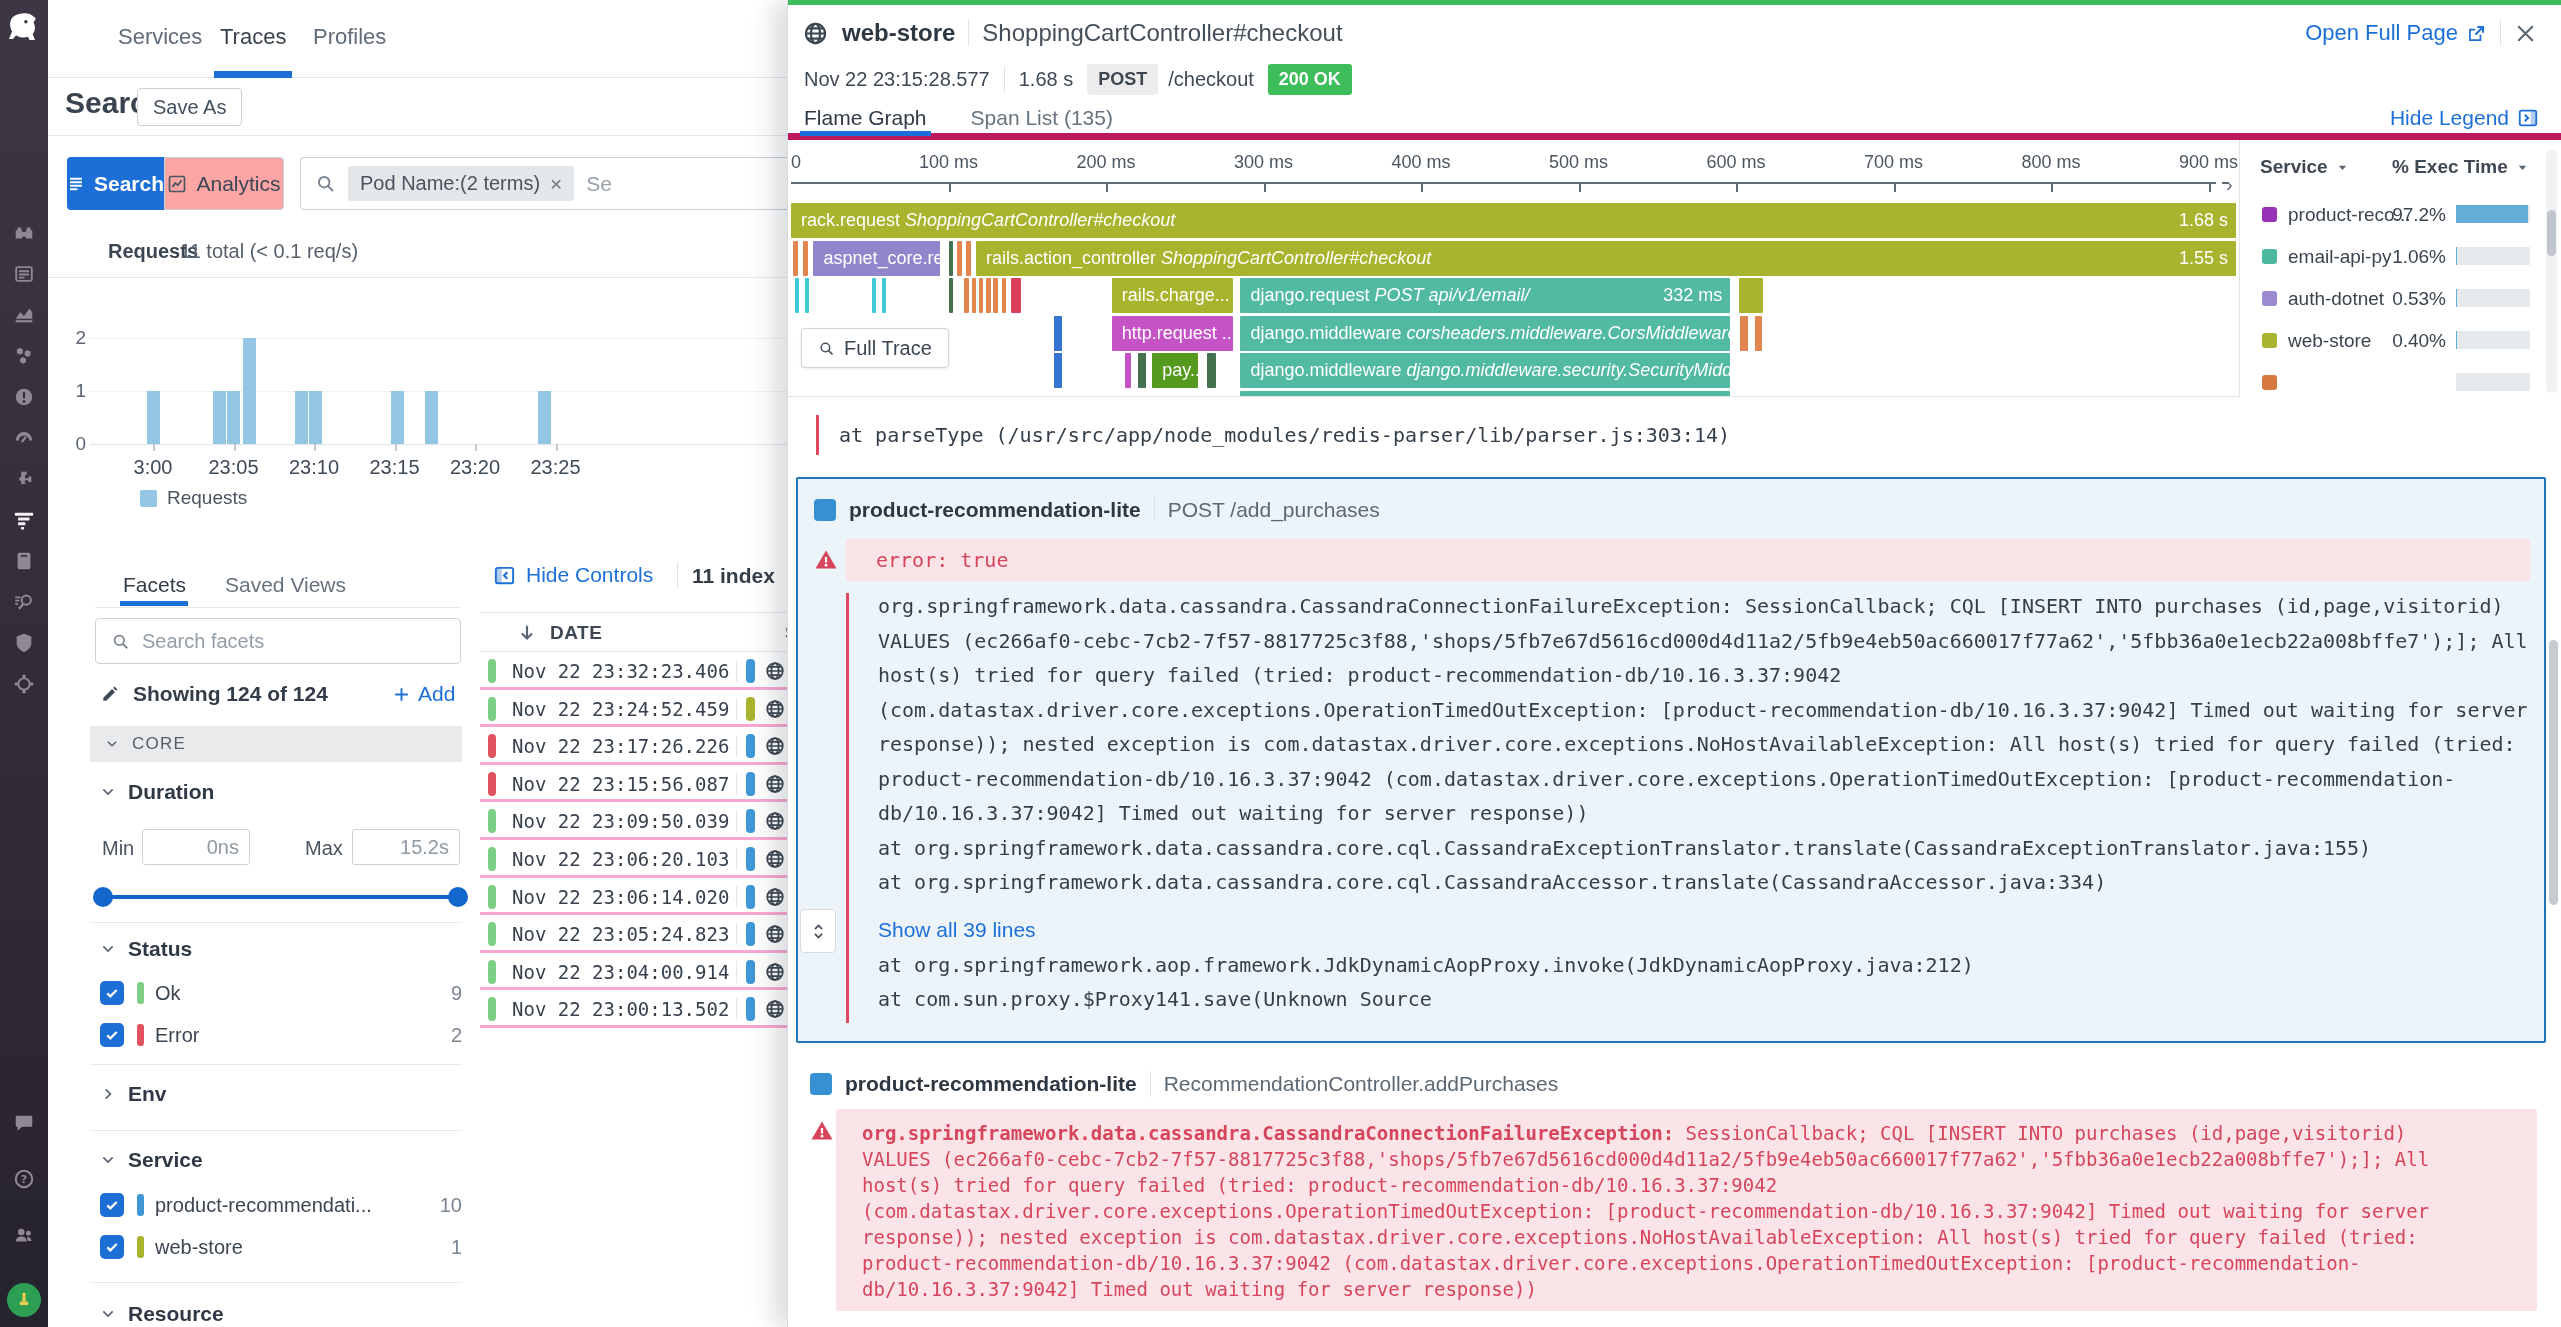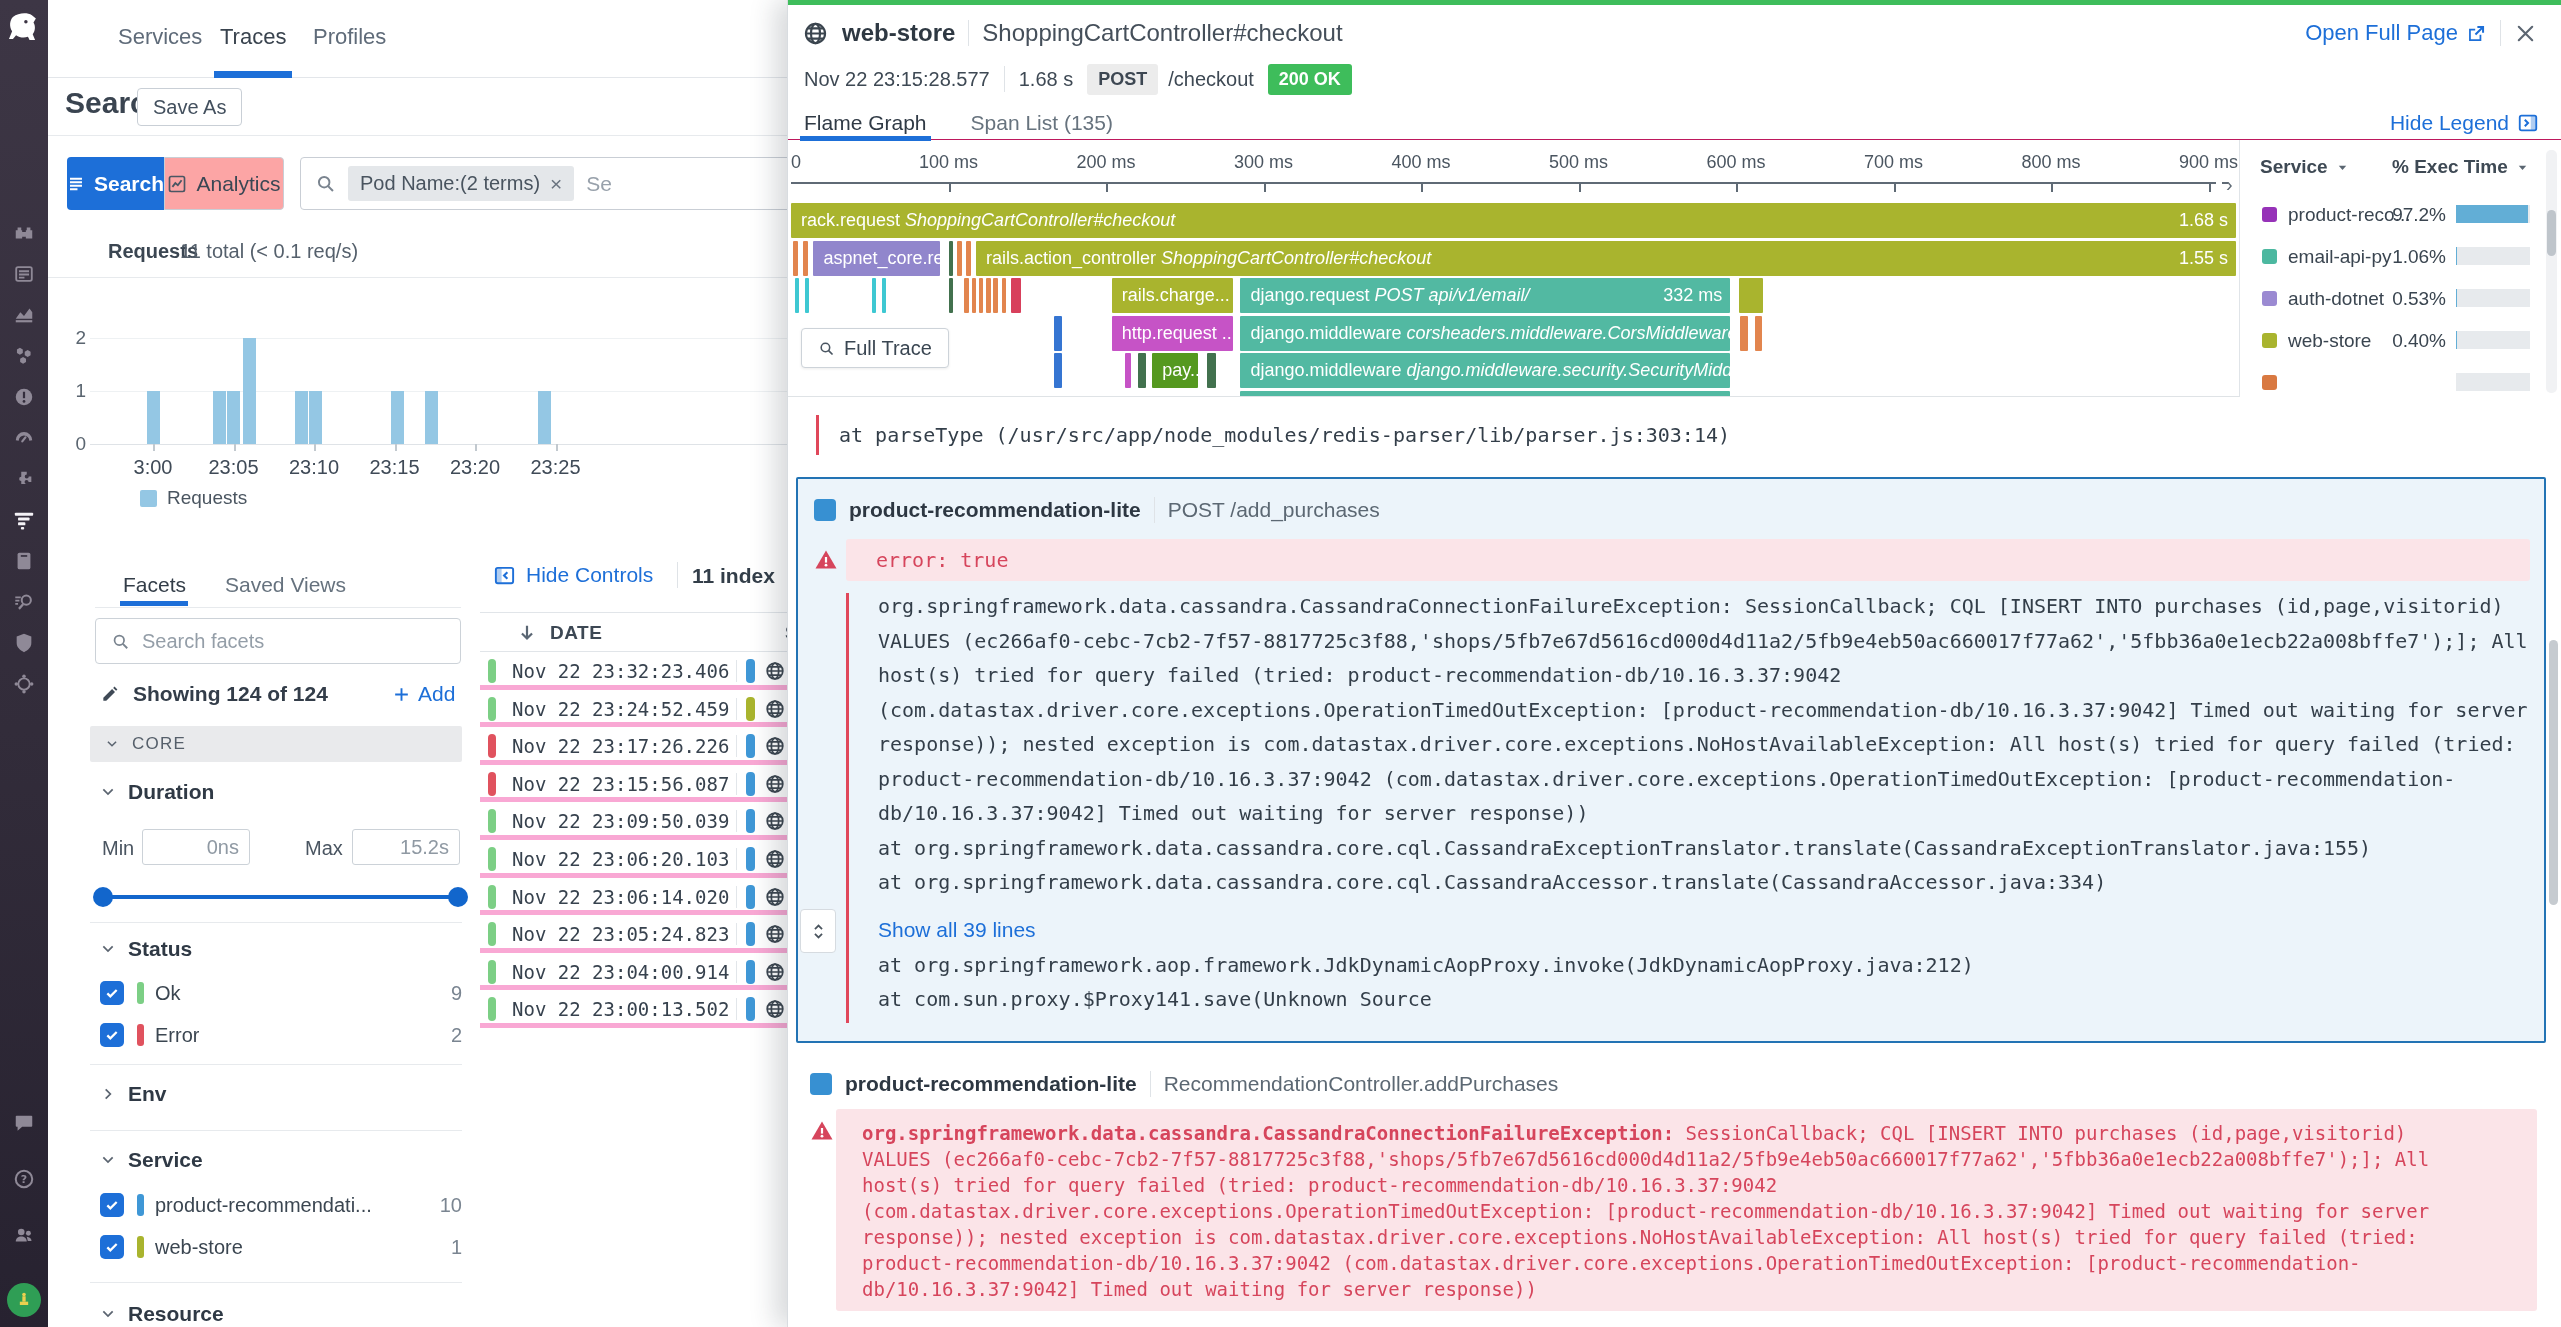--- a/index.html
+++ b/index.html
@@ -96,7 +96,7 @@
   #openFull { margin-left:auto; display:flex; align-items:center; gap:8px; color:#1d6fd8; font-size:22px; cursor:pointer; }
   #tMeta { position:absolute; left:0; top:60px; right:0; height:38px; display:flex; align-items:center; padding-left:16px; gap:14px; font-size:20px; color:#3e4954; }
   .badge { border-radius:3px; font-weight:bold; font-size:18px; padding:5px 11px; }
-  #tTabs { position:absolute; left:0; top:98px; right:0; height:42px; border-bottom:1px solid #be185d; display:flex; align-items:center; padding-left:16px; gap:44px; }
+  #tTabs { position:absolute; left:0; top:98px; right:0; height:42px; border-bottom:7px solid #be185d; display:flex; align-items:flex-start; padding-left:16px; gap:44px; }
   .ttab { font-size:21px; color:#67737e; padding-top:8px; position:relative; cursor:pointer; }
   .ttab.active { color:#303a45; }
   .ttab.active::after { content:""; position:absolute; left:-4px; right:-4px; top:33px; height:5px; background:#1d6fd8; }

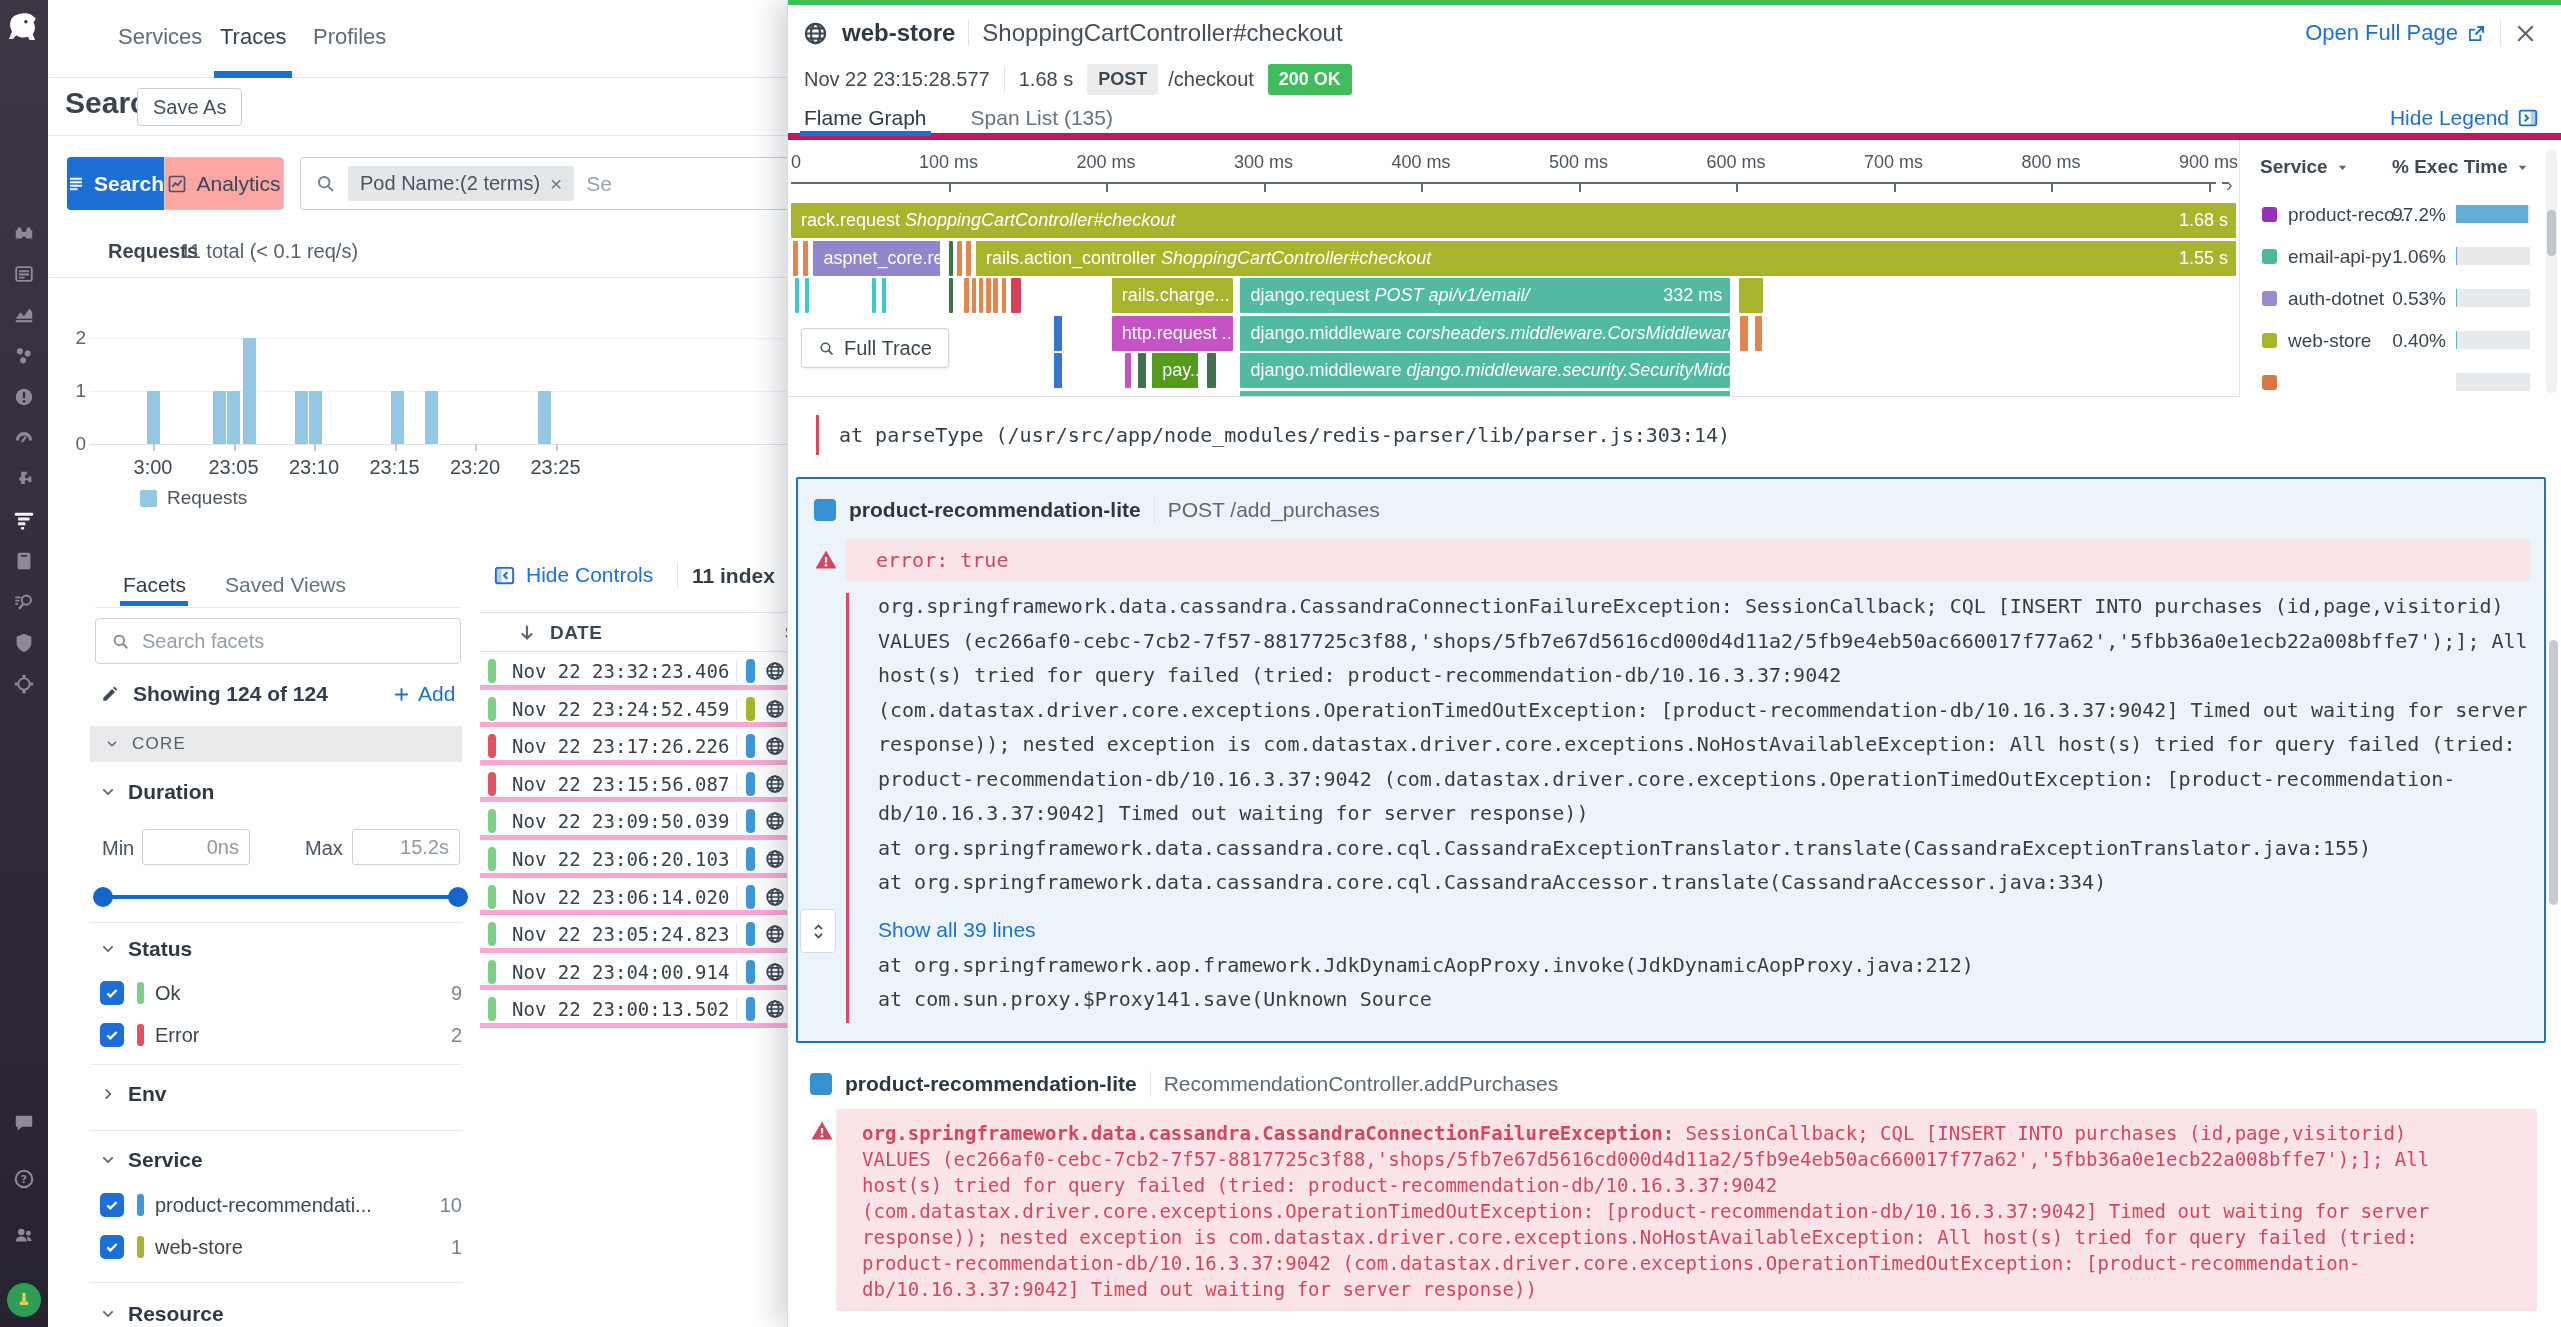--- a/index.html
+++ b/index.html
@@ -78,7 +78,7 @@
   #spanTable { position:absolute; left:432px; top:612px; width:420px; }
   #spanTable .thead { height:40px; border-top:1px solid #e1e5e9; border-bottom:1px solid #e1e5e9; position:relative; }
   .th { position:absolute; top:9px; font-size:19px; font-weight:bold; color:#3d4854; letter-spacing:.5px; }
-  .trow { position:relative; height:37.6px; border-bottom:5px solid #f9a8d4; cursor:pointer; }
+  .trow { position:relative; height:37.6px; border-bottom:3px solid #f9a8d4; cursor:pointer; }
   .trow .status { position:absolute; left:8px; top:7px; width:8px; height:24px; border-radius:4px; }
   .trow .date { position:absolute; left:32px; top:8px; font-size:19px; color:#37424e; }
   .trow .vd { position:absolute; left:256px; top:8px; width:1px; height:22px; background:#e2e6ea; }

